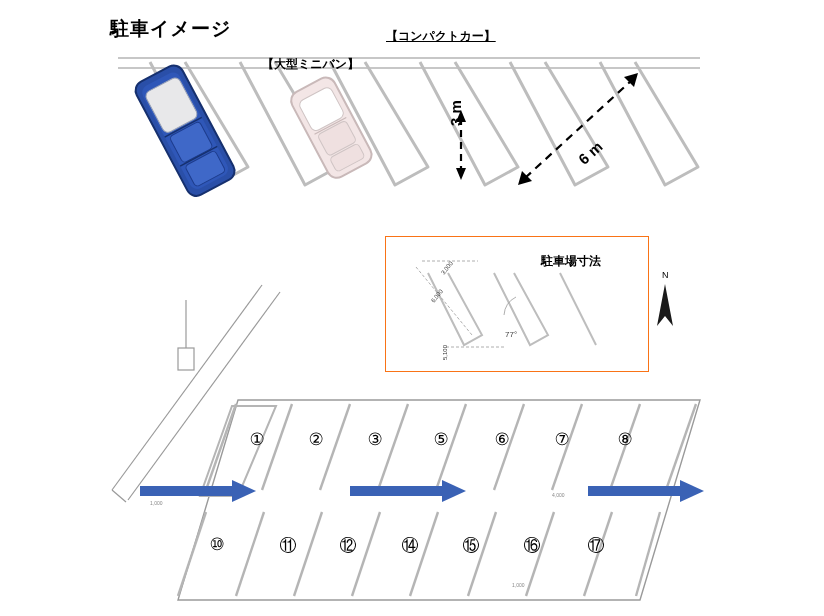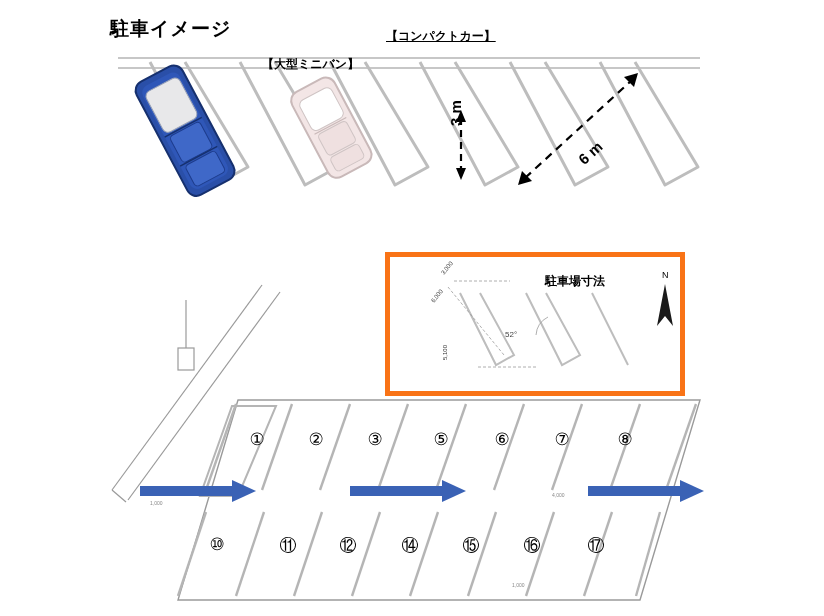--- a/index.html
+++ b/index.html
@@ -27,7 +27,7 @@
 
   
   #inset-box{
-    left:385px;top:252px;width:262px;height:134px;border:5px solid #f97316;background:#fff;padding-left:28px;
+    left:385px;top:236px;width:262px;height:134px;border:1px solid #f97316;background:#fff;
   }
   #inset-title{
     position:absolute;left:155px;top:16px;font-size:12px;font-weight:bold;white-space:nowrap;

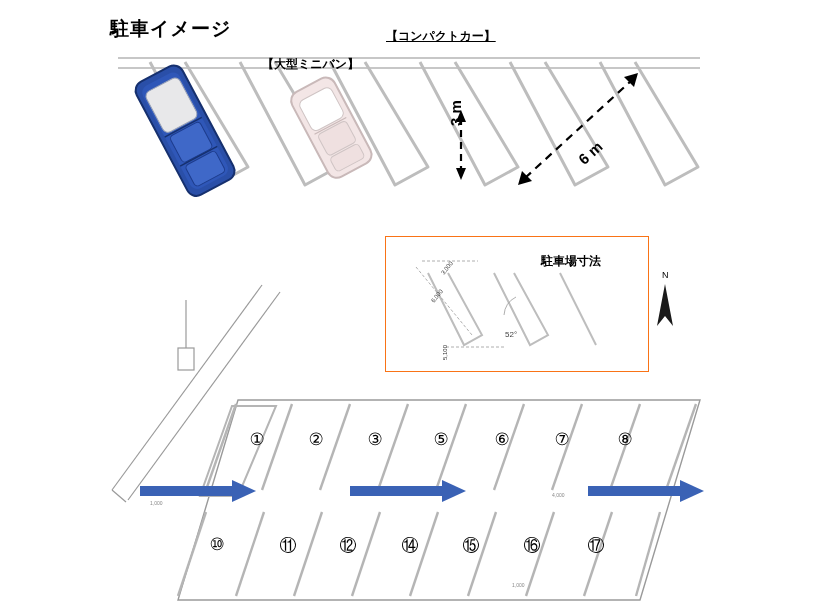--- a/index.html
+++ b/index.html
@@ -192,7 +192,7 @@
   <div class="inset-small" style="left:440px;top:272px;transform:rotate(-52deg);transform-origin:left top;">3,000</div>
   <div class="inset-small" style="left:430px;top:300px;transform:rotate(-52deg);transform-origin:left top;">6,000</div>
   <div class="inset-small" style="left:442px;top:360px;transform:rotate(-90deg);transform-origin:left top;">5,100</div>
-  <div class="abs" id="inset-45">52°</div>
+  <div class="abs" id="inset-45">77°</div>
 
   <div class="abs" id="compass">
     <div id="compass-label">N</div>

